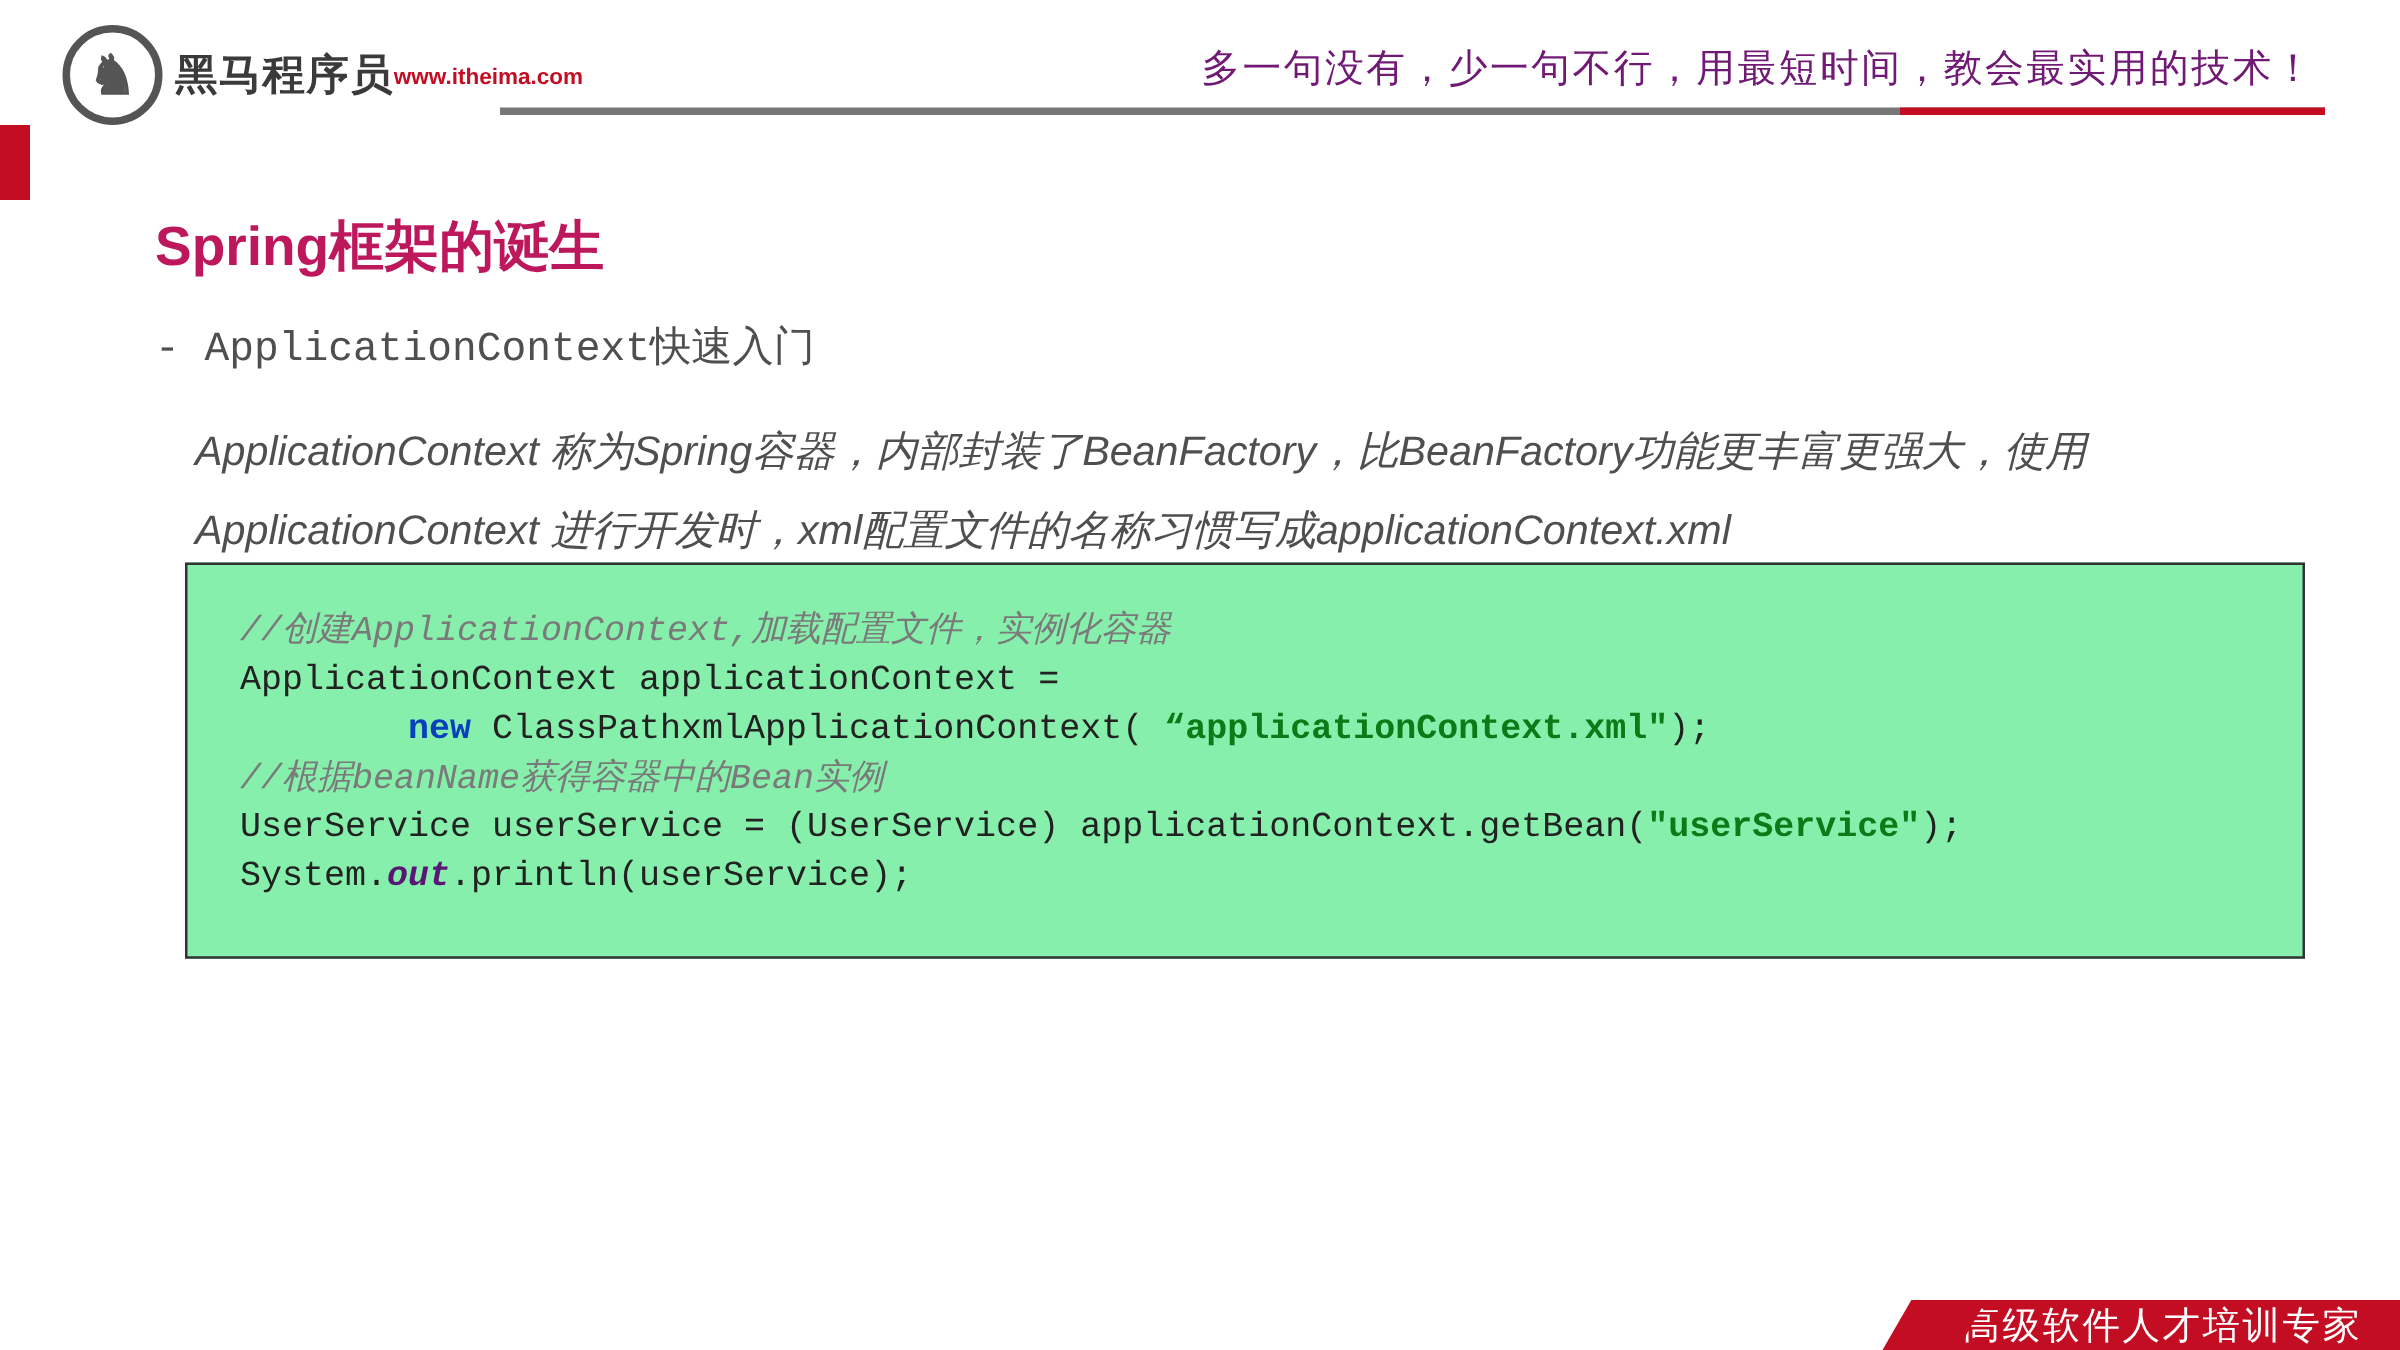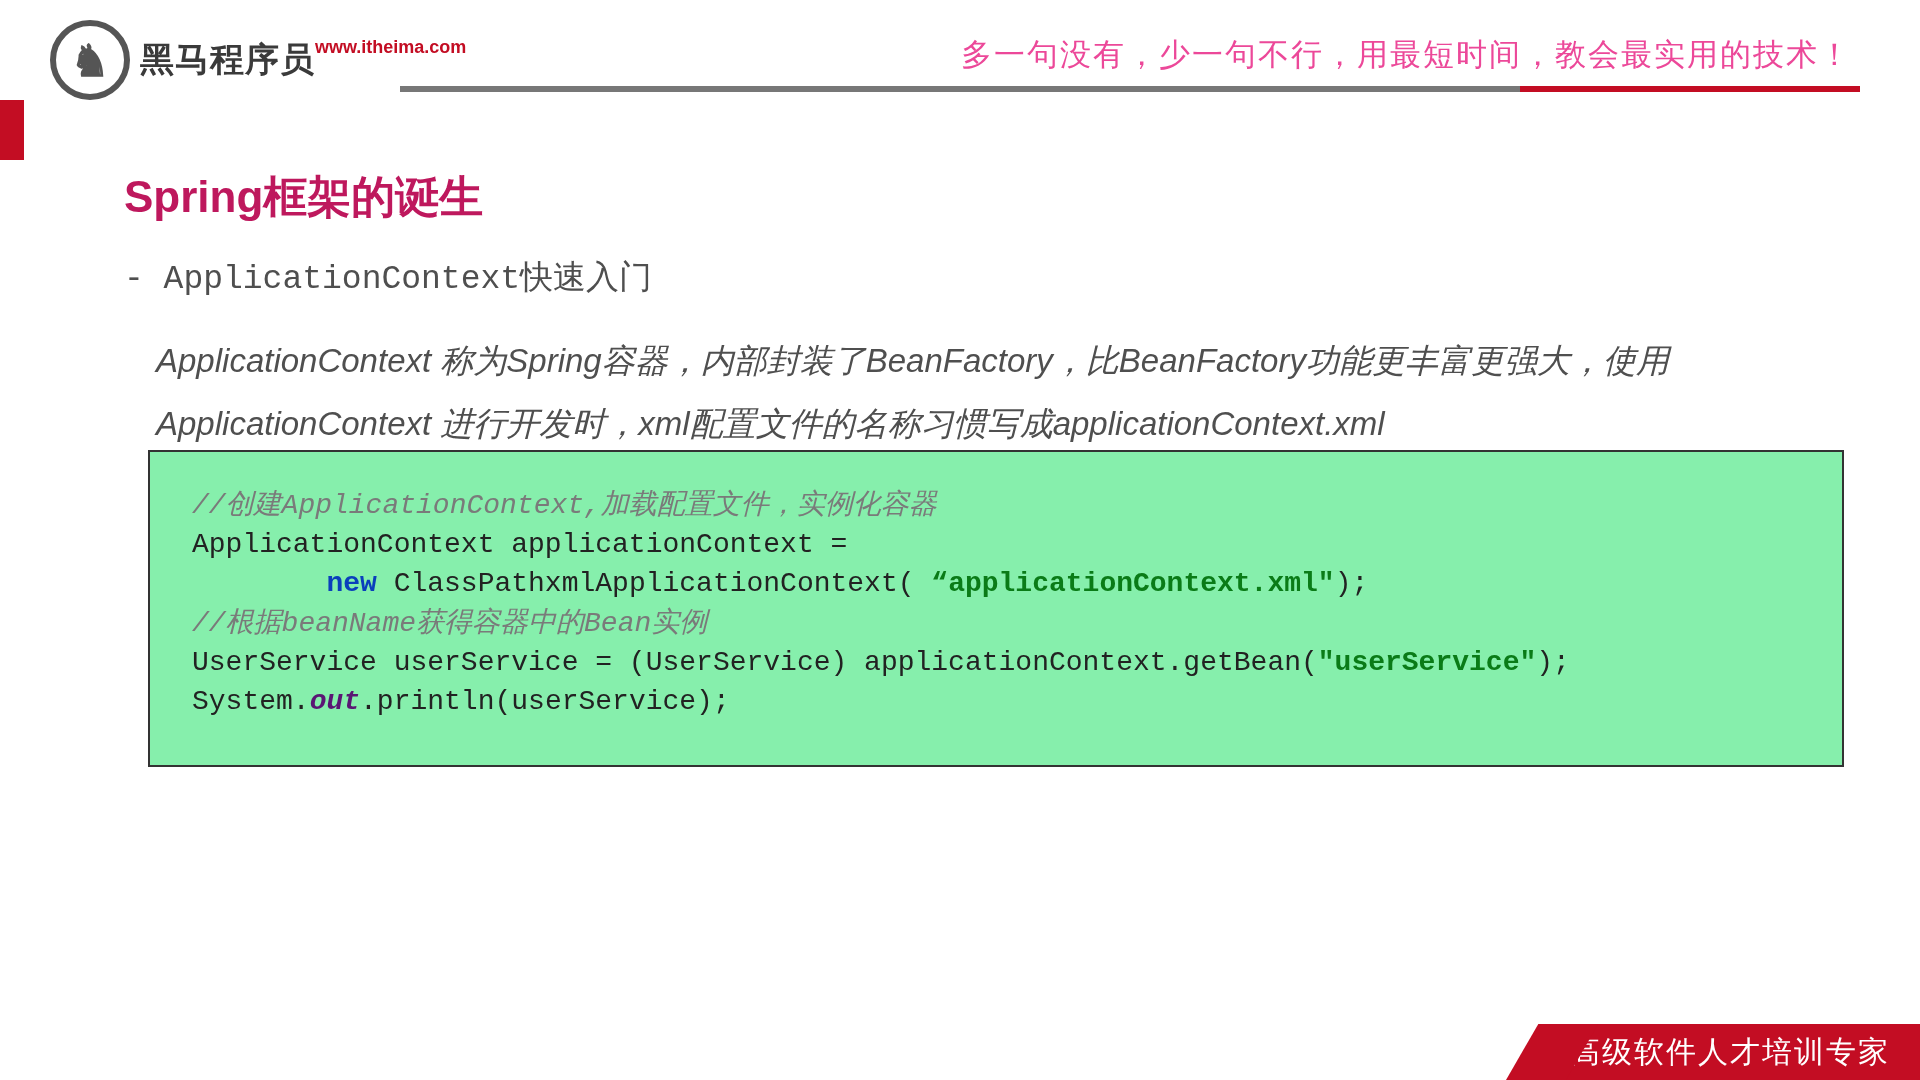--- a/index.html
+++ b/index.html
@@ -16,7 +16,7 @@
   .logo-circle { width: 80px; height: 80px; border-radius: 50%; border: 6px solid #555; display: flex; align-items: center; justify-content: center; font-size: 44px; color: #555; font-weight: bold; }
   .logo-text-wrap { display: flex; flex-direction: row; }
   .logo-text { font-size: 34px; font-weight: bold; color: #3a3a3a; letter-spacing: 1px; }
-  .logo-url  { font-size: 18px; color: #c30d23; font-weight: bold; }
+  .logo-url  { font-size: 18px; color: #c30d23; font-weight: bold; margin-top: 14px; }
 
   .slogan-bar { position: absolute; left: 400px; right: 60px; top: 34px; }
   .slogan-text { font-size: 31px; color: #ec4899; text-align: right; padding-right: 8px; letter-spacing: 2px; font-weight: 500; font-family: "KaiTi","STKaiti",serif; }

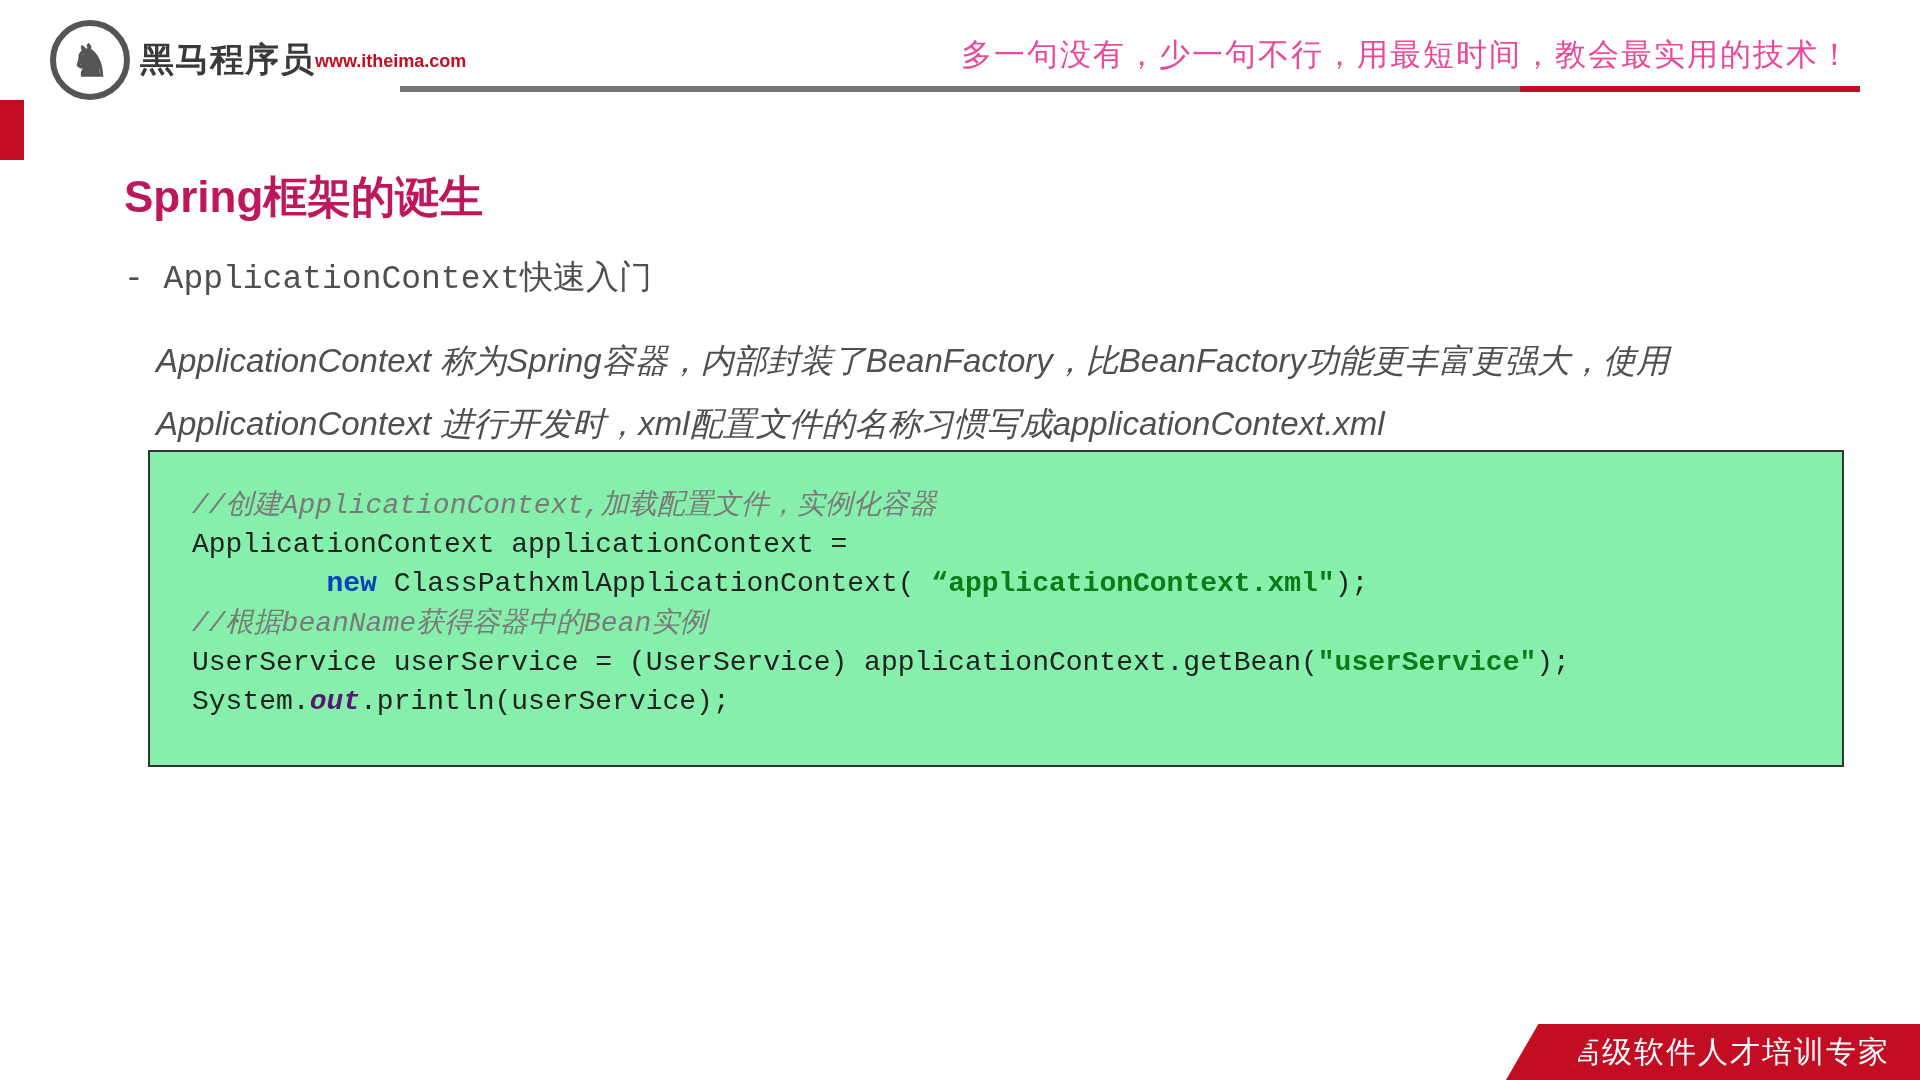--- a/index.html
+++ b/index.html
@@ -19,7 +19,7 @@
   .logo-url  { font-size: 18px; color: #c30d23; font-weight: bold; margin-top: 14px; }
 
   .slogan-bar { position: absolute; left: 400px; right: 60px; top: 34px; }
-  .slogan-text { font-size: 31px; color: #ec4899; text-align: right; padding-right: 8px; letter-spacing: 2px; font-weight: 500; font-family: "KaiTi","STKaiti",serif; }
+  .slogan-text { font-size: 31px; color: #701a75; text-align: right; padding-right: 8px; letter-spacing: 2px; font-weight: 500; font-family: "KaiTi","STKaiti",serif; }
   .slogan-underline { position: relative; height: 6px; margin-top: 10px; background: #777; }
   .slogan-underline::after { content: ""; position: absolute; right: 0; top: 0; width: 340px; height: 6px; background: #c30d23; }
 

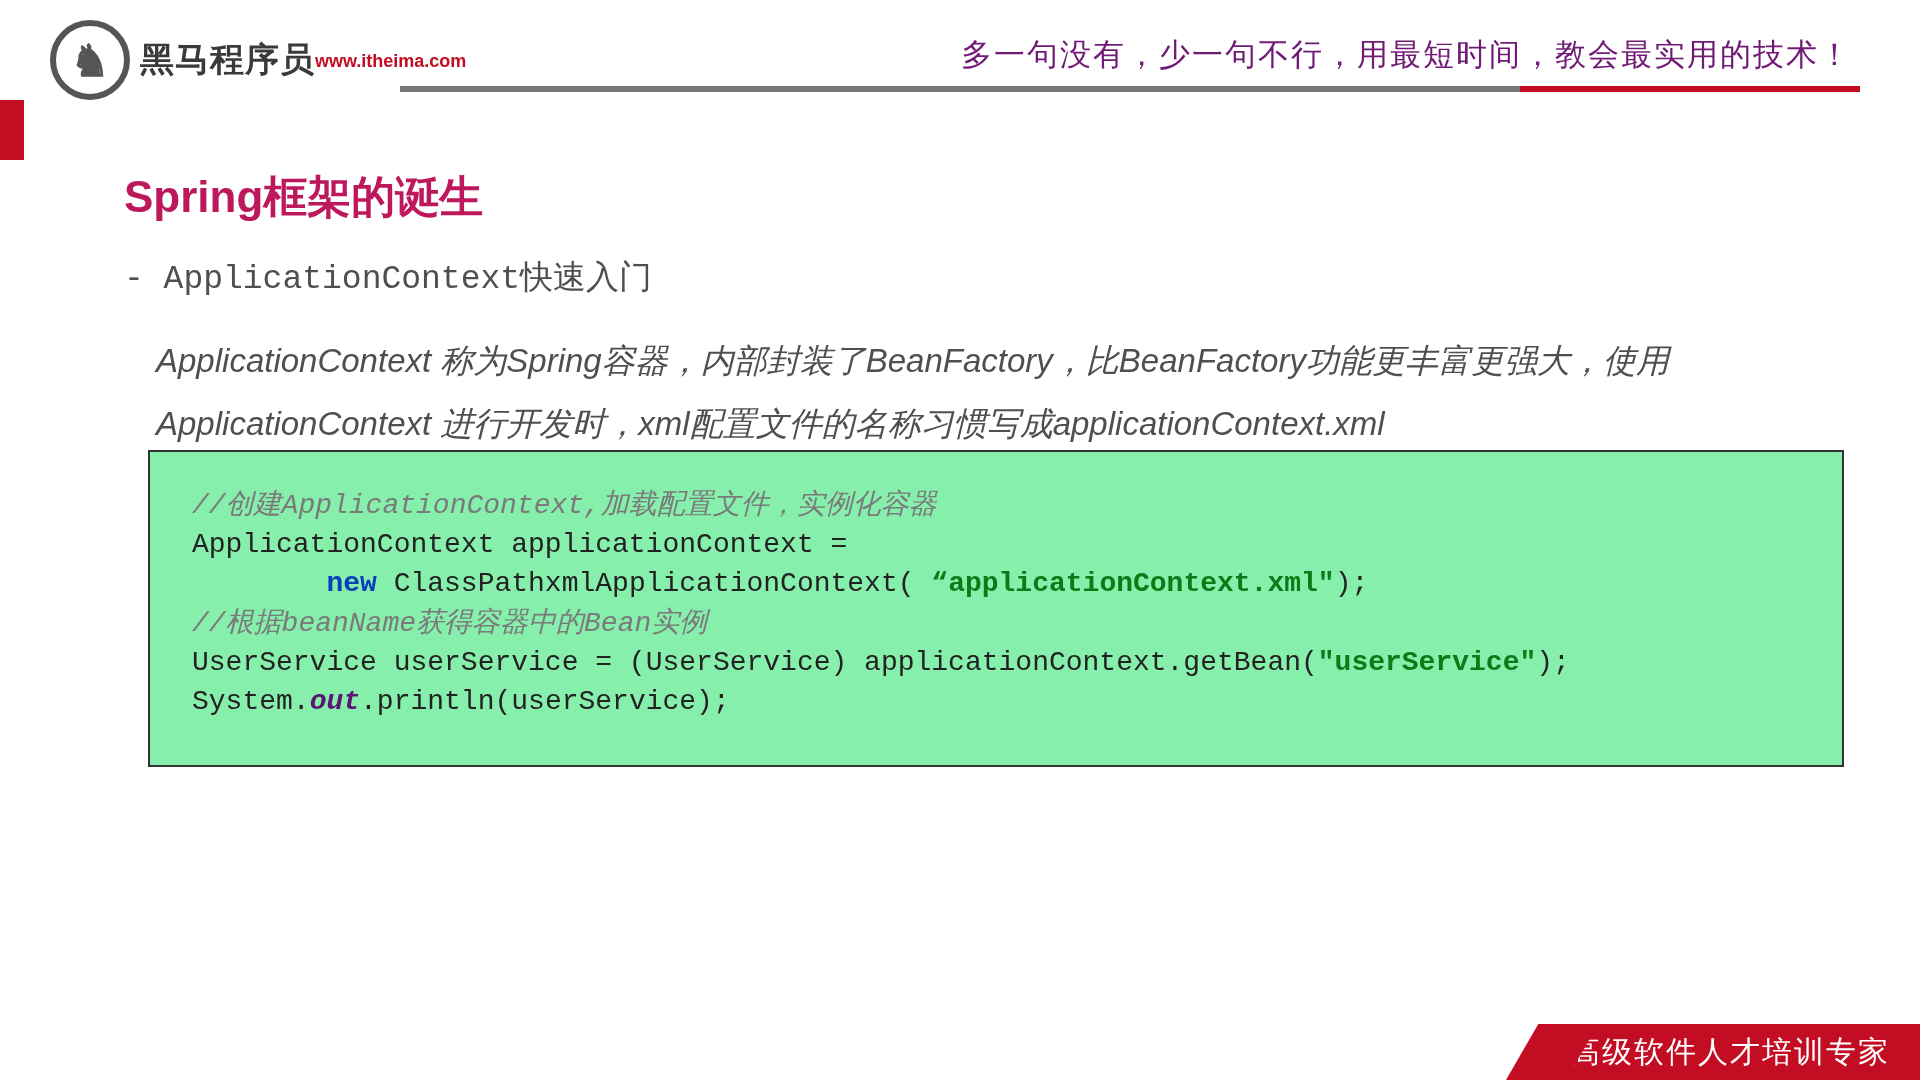--- a/index.html
+++ b/index.html
@@ -40,7 +40,7 @@
   .c-field   { color: #5a1674; font-style: italic; font-weight: bold; }
 
   
-  .footer { position: absolute; right: 0; bottom: 0; height: 56px; display: flex; align-items: stretch; }
+  .footer { position: absolute; right: 0; bottom: 0; height: 40px; display: flex; align-items: stretch; }
   .footer-skew { width: 60px; background: #c30d23; transform: skewX(-30deg); transform-origin: bottom right; margin-right: -16px; }
   .footer-label { background: #c30d23; color: #fff; font-size: 30px; display: flex; align-items: center; padding: 0 30px 0 20px; letter-spacing: 2px; font-family: "KaiTi","STKaiti",serif; }
 </style>

